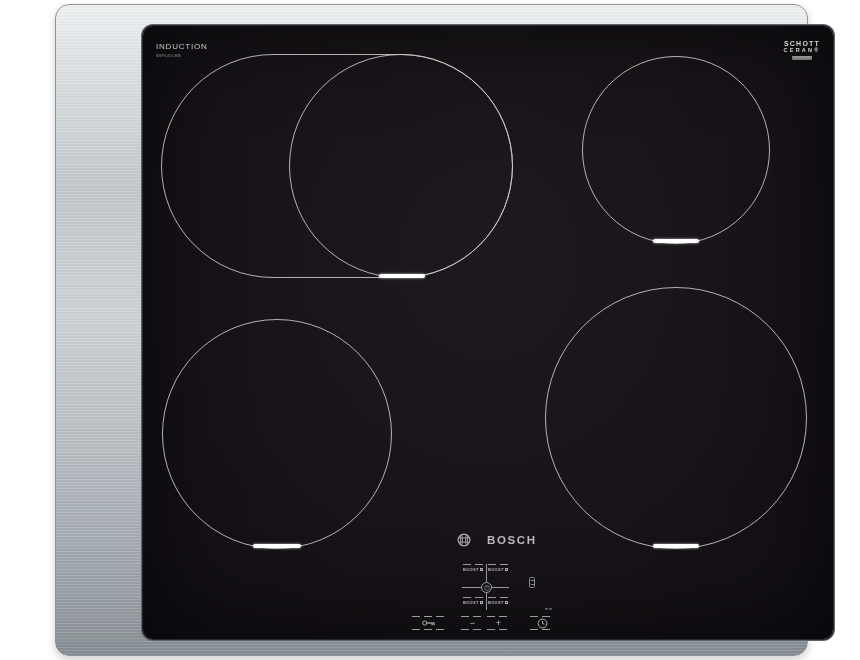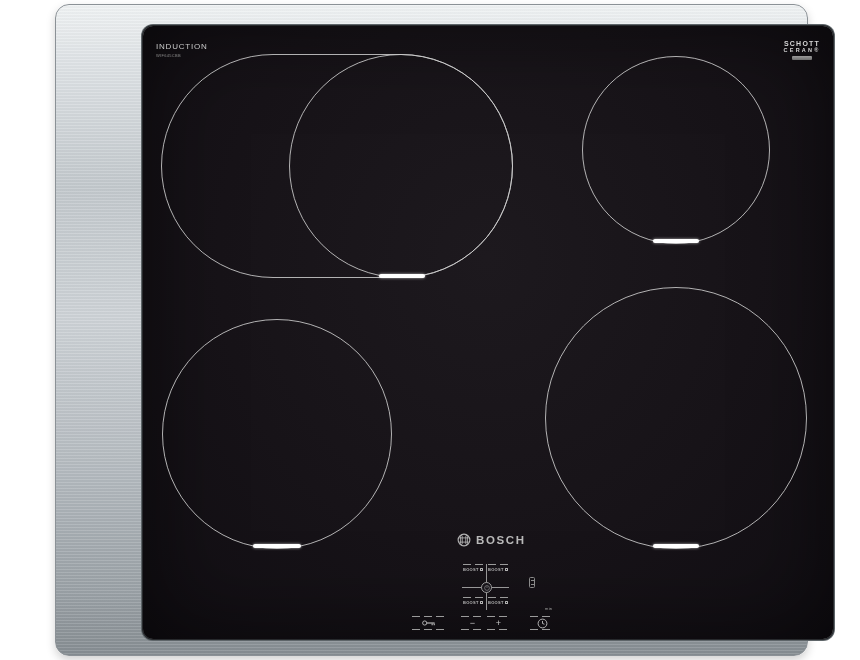--- a/index.html
+++ b/index.html
@@ -55,7 +55,7 @@
   .mBR{left:510px;top:518px;width:46px;}
 
   
-  .bosch{position:absolute;left:314px;top:506px;height:16px;display:flex;align-items:center;gap:5px;}
+  .bosch{position:absolute;left:314px;top:506px;height:16px;display:flex;align-items:center;gap:16px;}
   .bosch svg{display:block;}
   .boschTxt{font-size:11.5px;font-weight:bold;letter-spacing:1.6px;color:#b9b9b9;}
 

